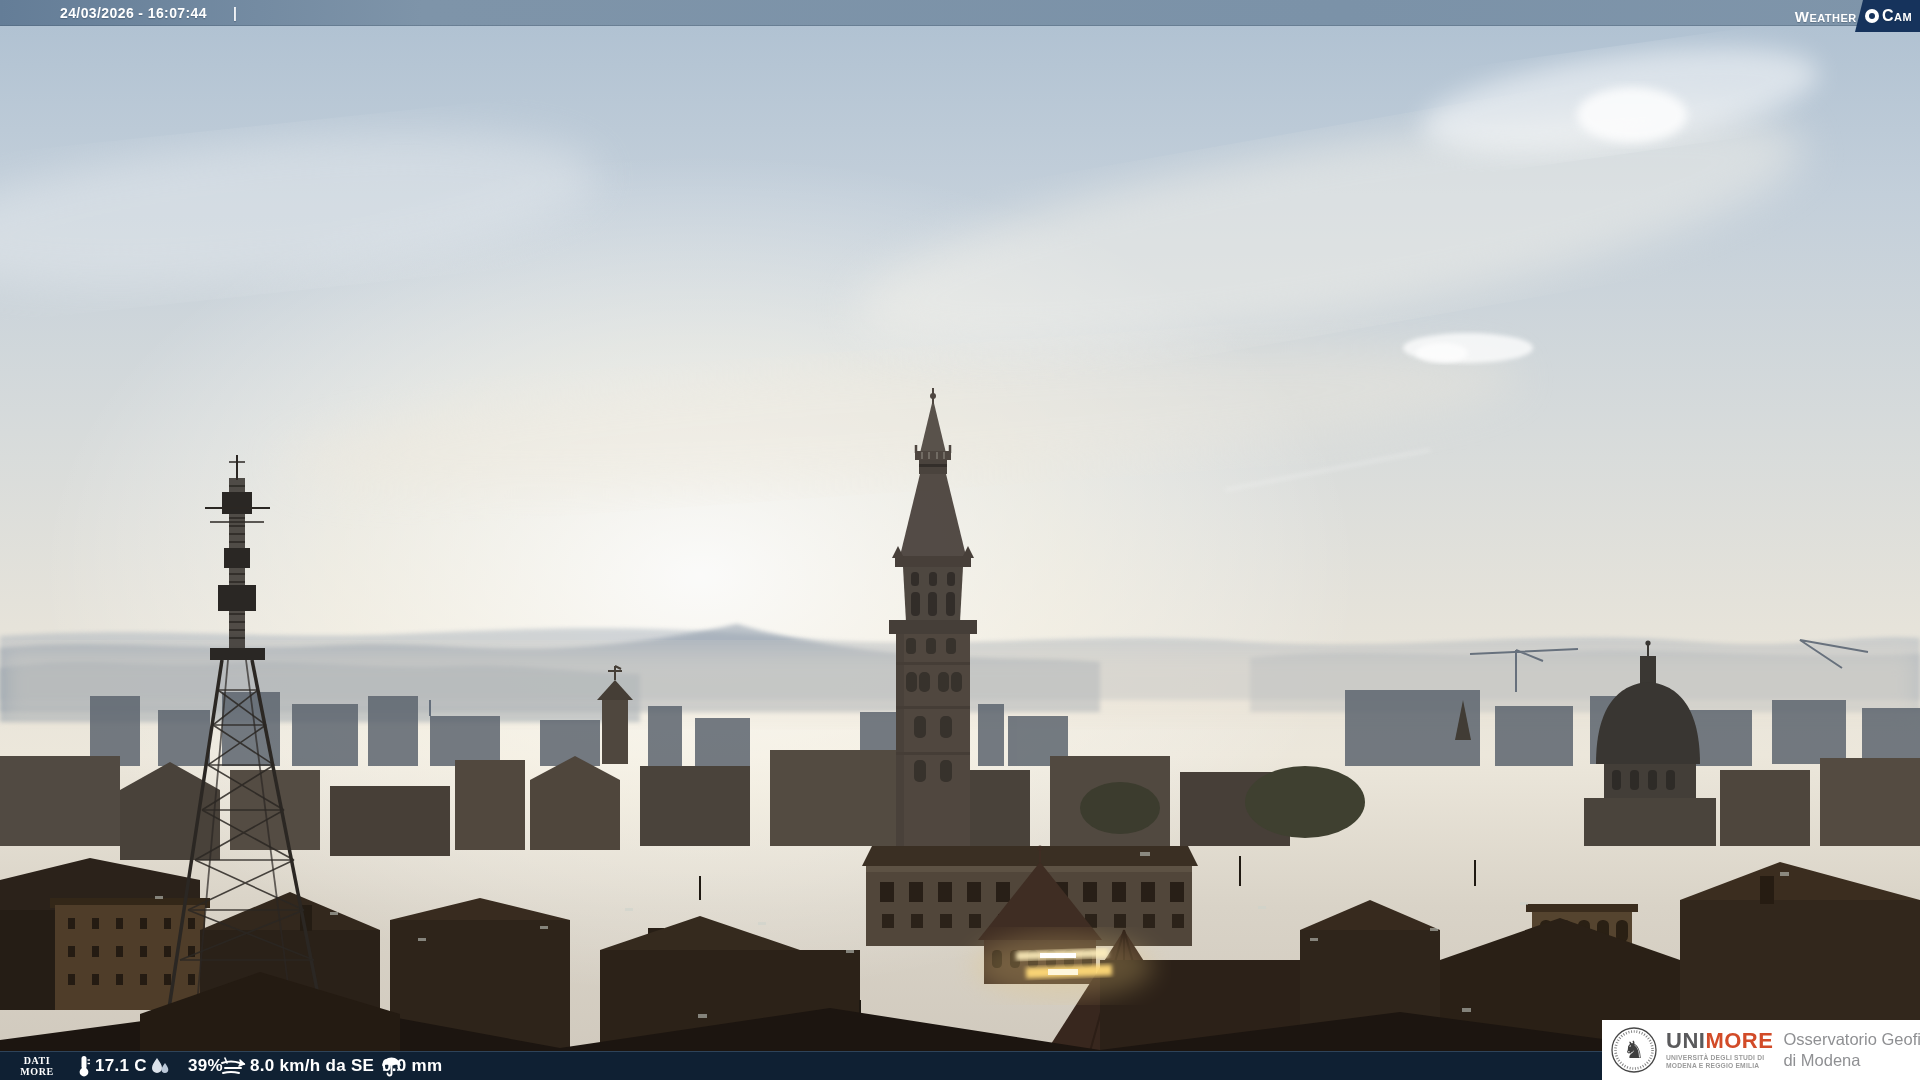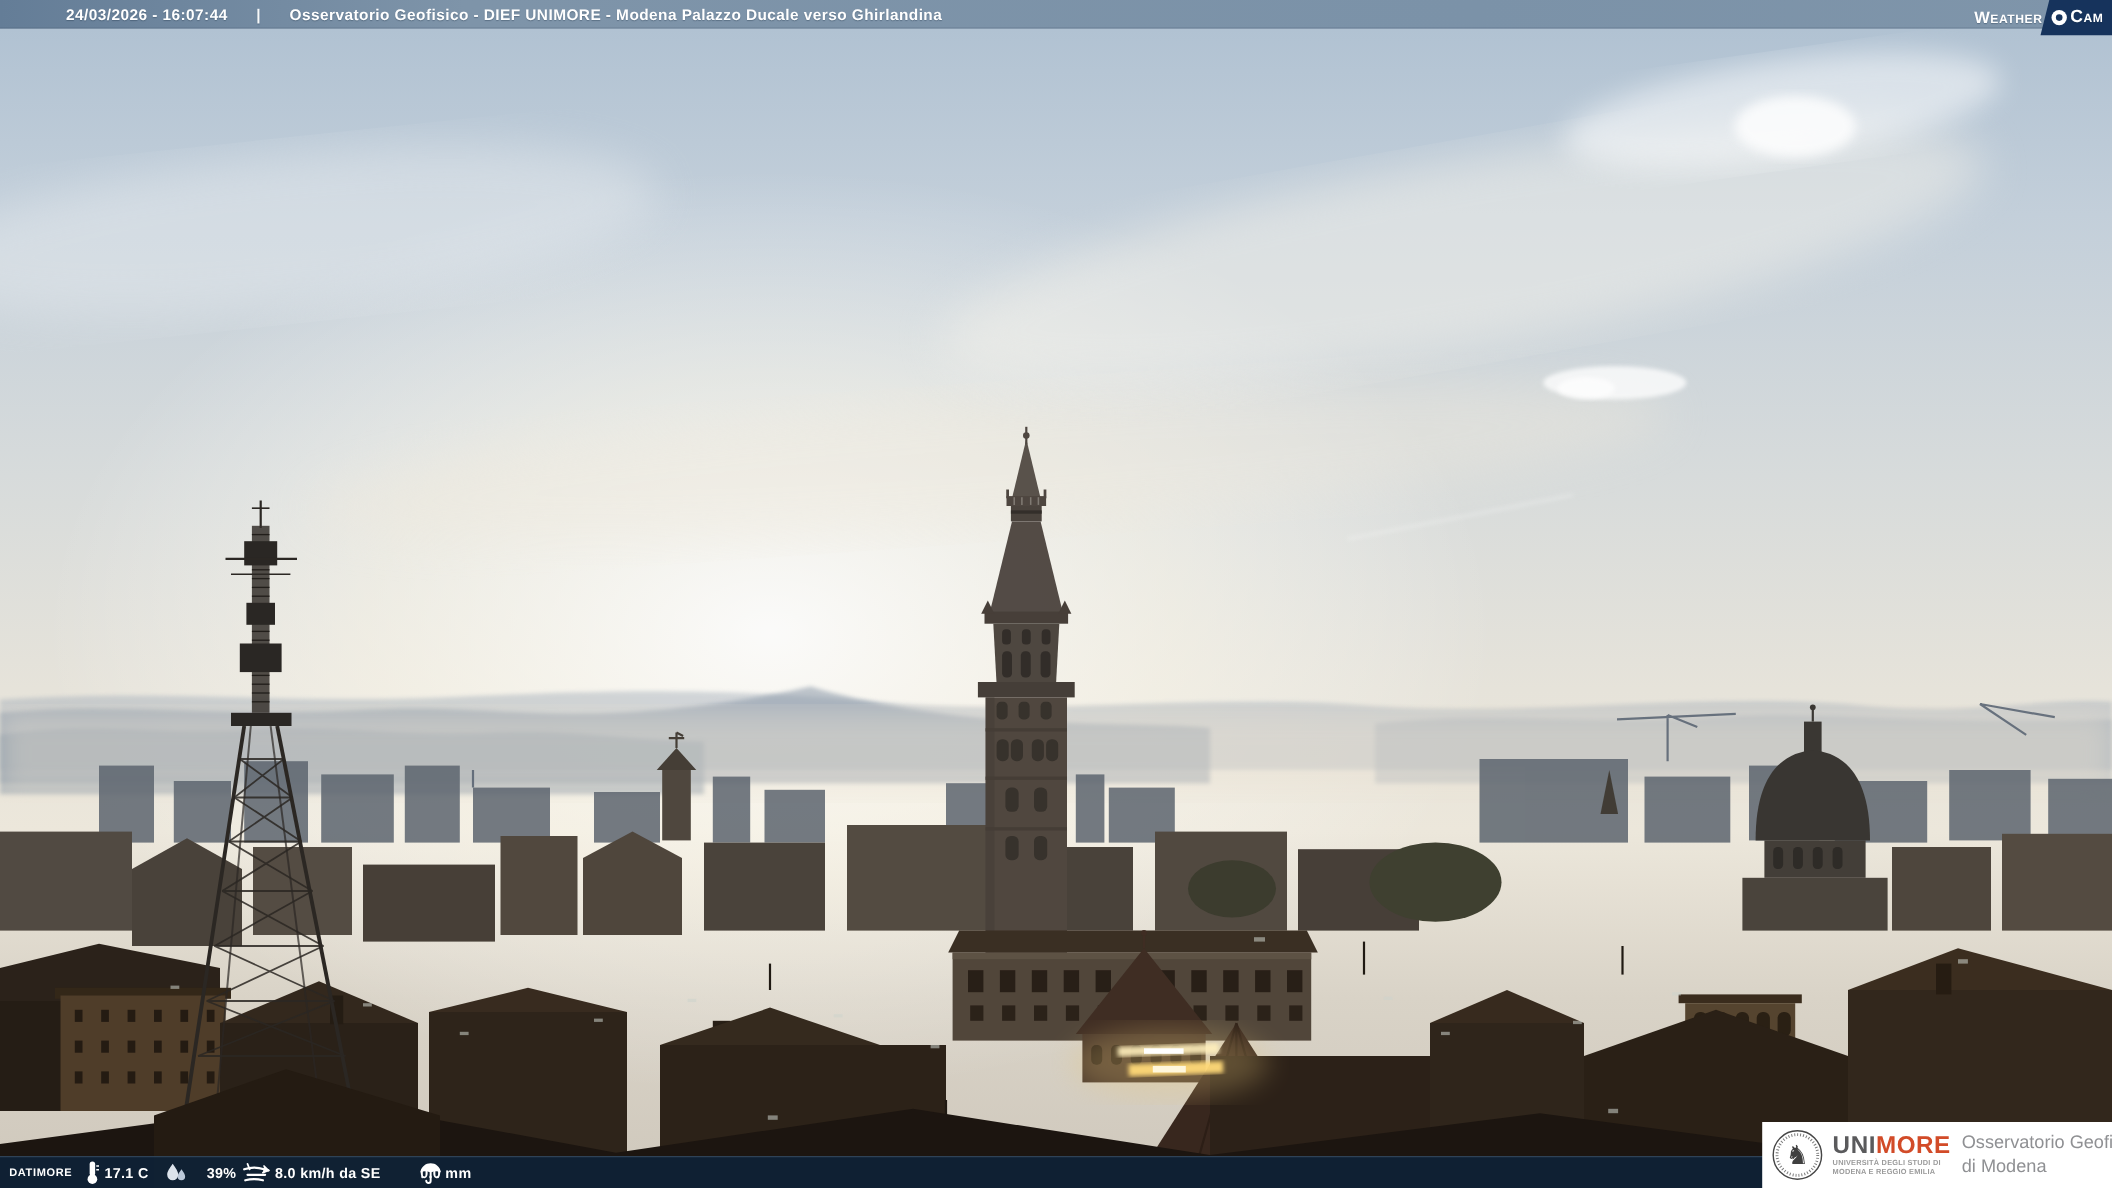--- a/index.html
+++ b/index.html
@@ -407,7 +407,6 @@
   <header class="titlebar">
     <span class="dt">24/03/2026 - 16:07:44</span>
     <span class="sep">|</span>
-    <span class="camtitle">Osservatorio Geofisico - DIEF UNIMORE - Modena Palazzo Ducale verso Ghirlandina</span>
     <div class="wclogo">
       <span class="w">Weather</span>
       <span class="camblock">

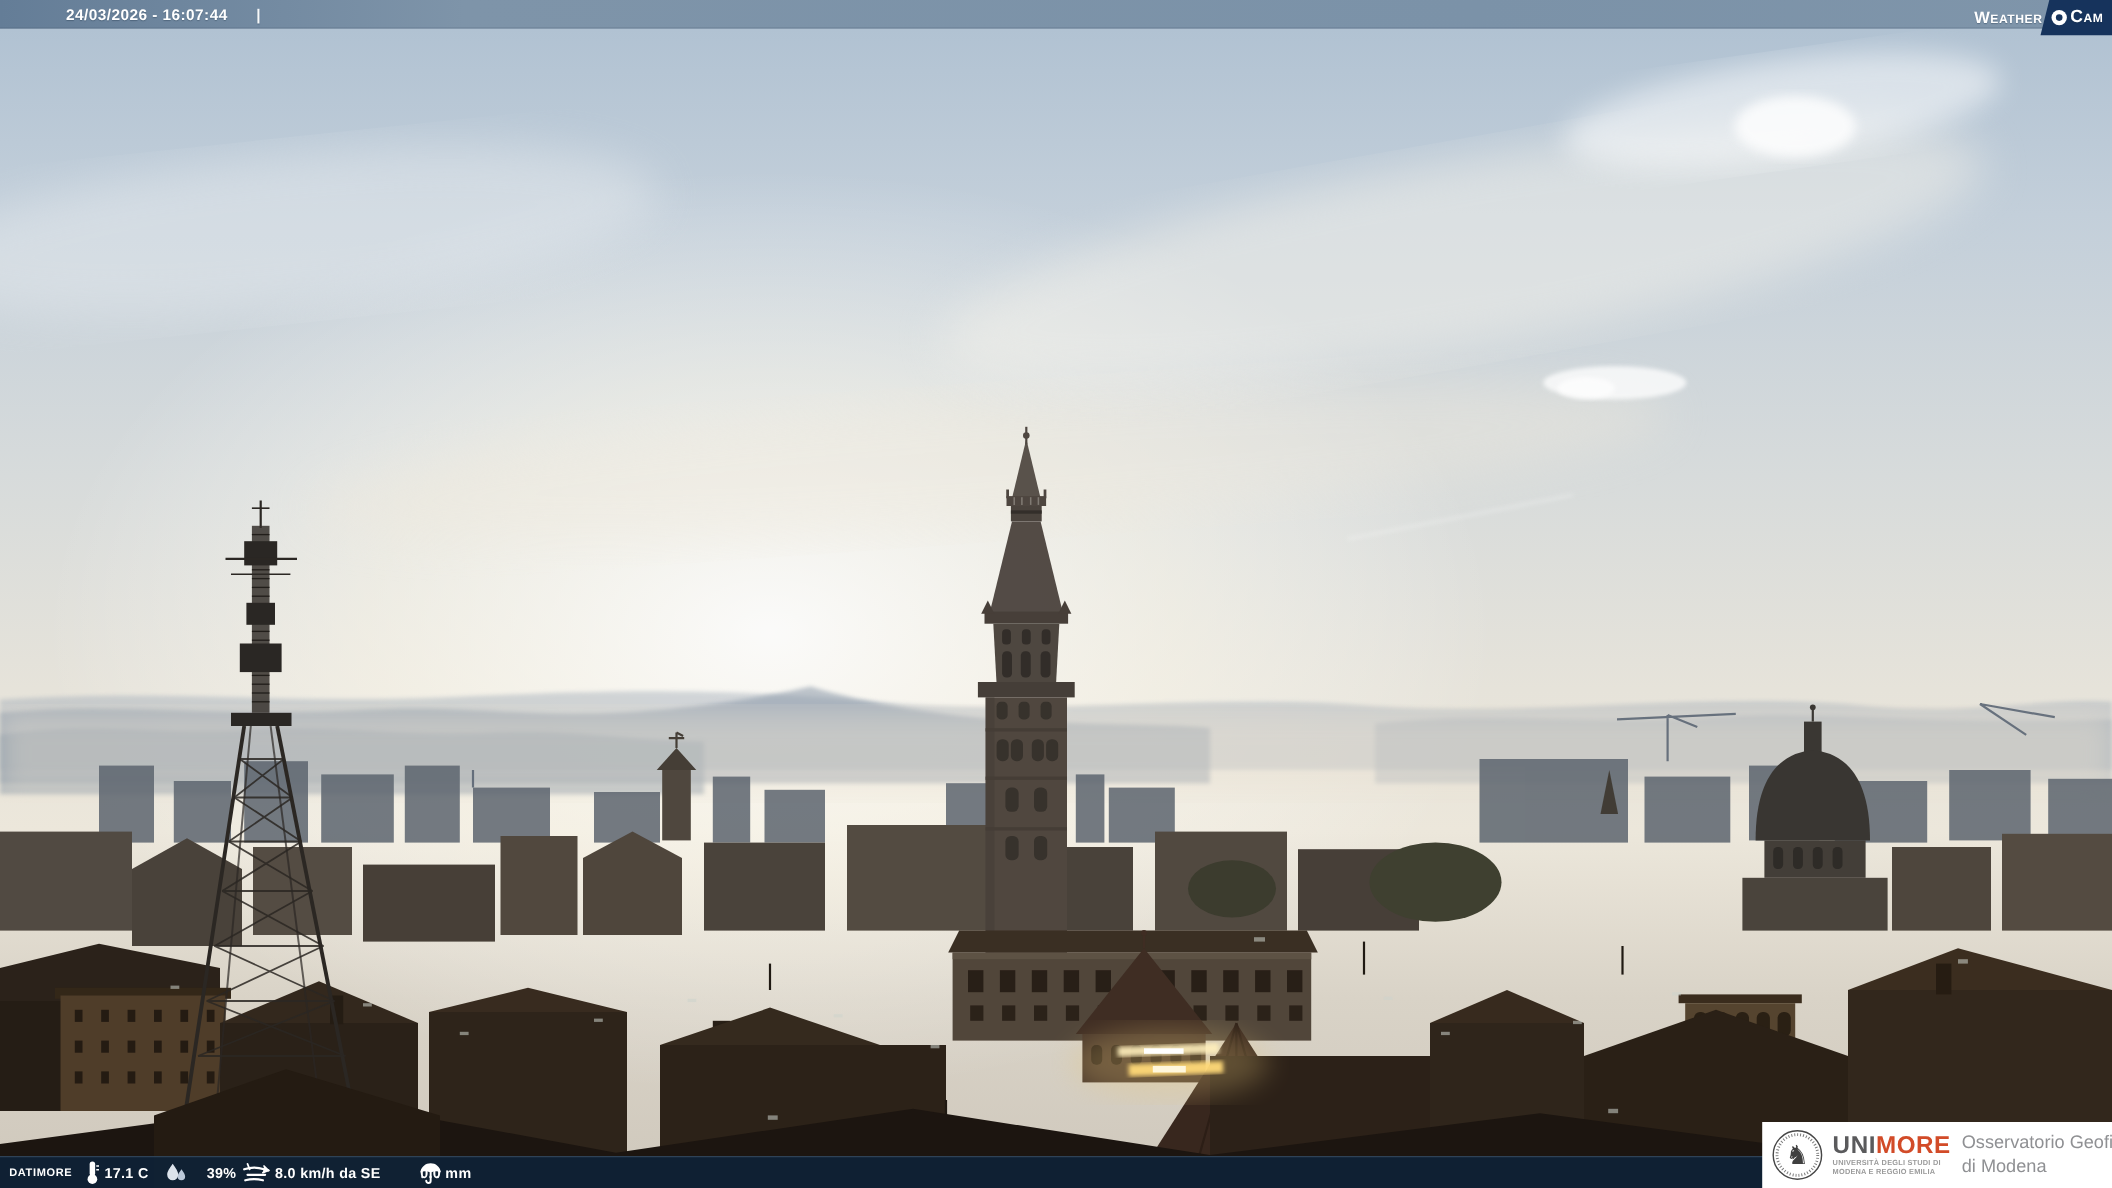--- a/index.html
+++ b/index.html
@@ -33,8 +33,8 @@
     background:var(--footer_bar,rgba(14,34,56,.87));
     border-top:1px solid rgba(120,150,180,.30);color:#fff;}
   .meteobar .blk{position:absolute;top:0;height:100%;display:flex;align-items:center;}
-  .mlabel{left:10px;width:54px;flex-direction:row;justify-content:center;
-    font-size:10px;font-weight:bold;line-height:11px;letter-spacing:.6px;text-align:center;}
+  .mlabel{left:10px;width:54px;flex-direction:column;justify-content:center;
+    font-size:10px;font-weight:bold;line-height:11px;letter-spacing:.6px;text-align:center;font-family:Liberation Serif, serif;}
   .micon{color:#fff;}
   .mval{font-size:13px;font-weight:bold;letter-spacing:.3px;white-space:nowrap;}
 

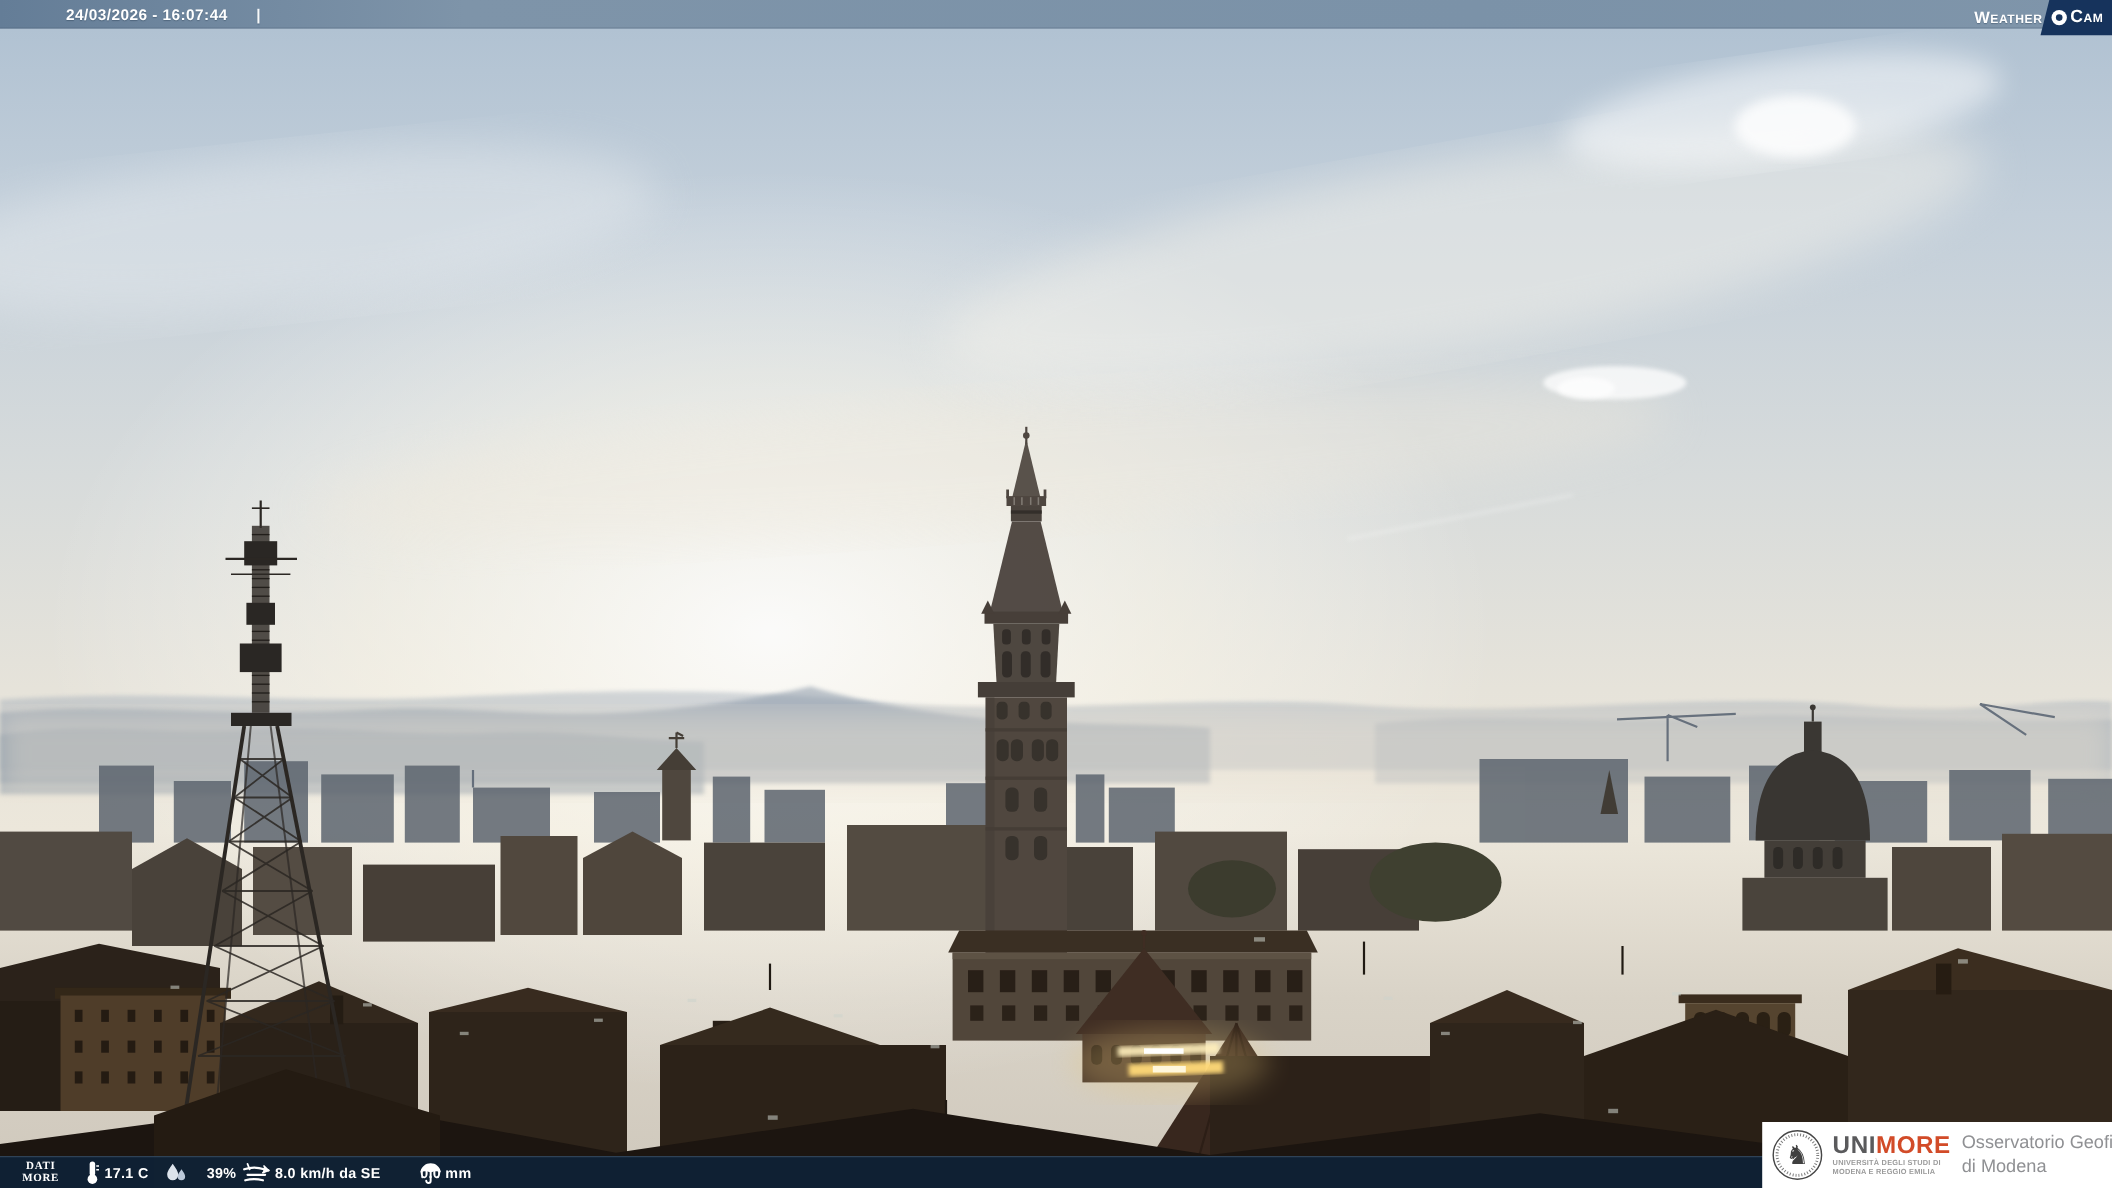--- a/index.html
+++ b/index.html
@@ -36,7 +36,7 @@
   .mlabel{left:10px;width:54px;flex-direction:column;justify-content:center;
     font-size:10px;font-weight:bold;line-height:11px;letter-spacing:.6px;text-align:center;font-family:Liberation Serif, serif;}
   .micon{color:#fff;}
-  .mval{font-size:13px;font-weight:bold;letter-spacing:.3px;white-space:nowrap;}
+  .mval{font-size:17px;font-weight:bold;letter-spacing:.3px;white-space:nowrap;}
 
   
   .brandbox{position:absolute;right:0;bottom:0;width:318px;height:60px;background:#fff;

